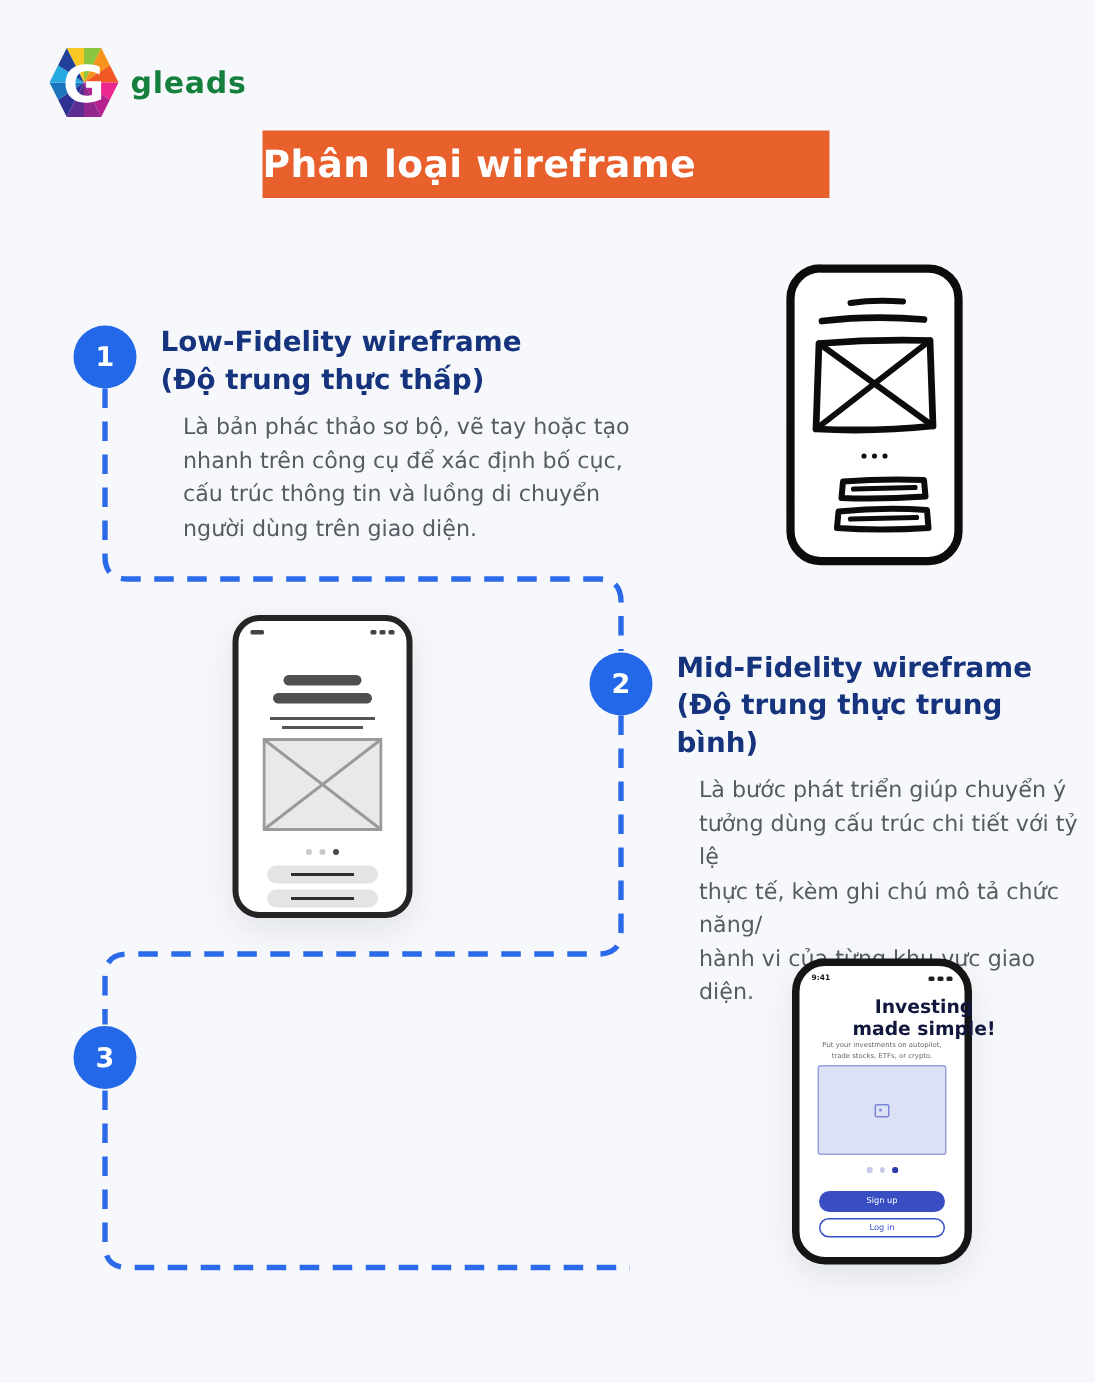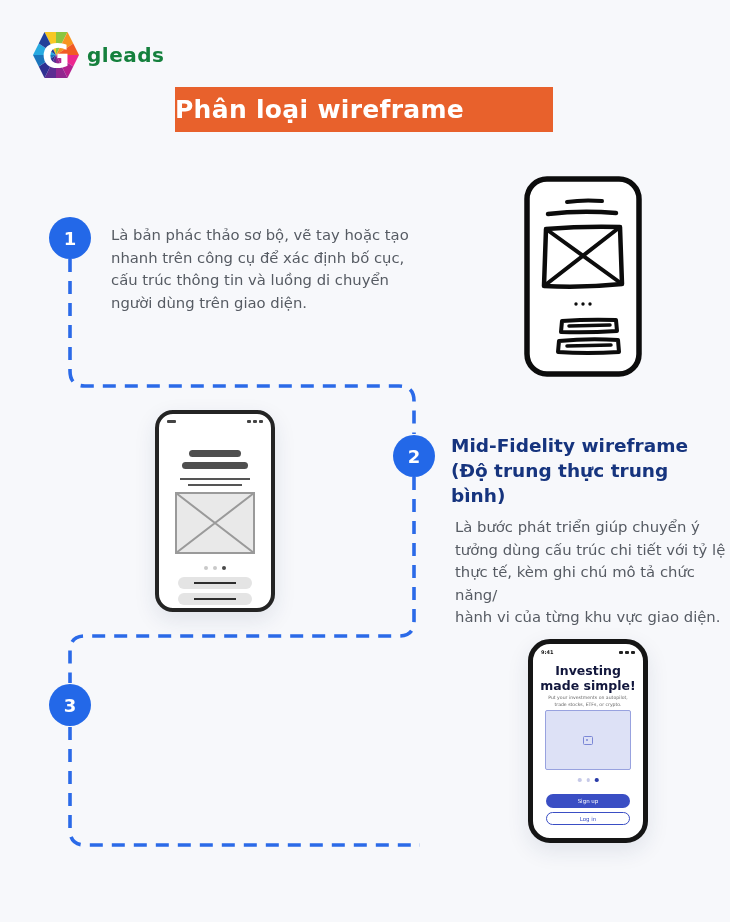--- a/index.html
+++ b/index.html
@@ -140,6 +140,8 @@
   </div>
 
   <div class="sec s1">
+    <h2>Low-Fidelity wireframe
+(Độ trung thực thấp)</h2>
     <p>Là bản phác thảo sơ bộ, vẽ tay hoặc tạo
 nhanh trên công cụ để xác định bố cục,
 cấu trúc thông tin và luồng di chuyển

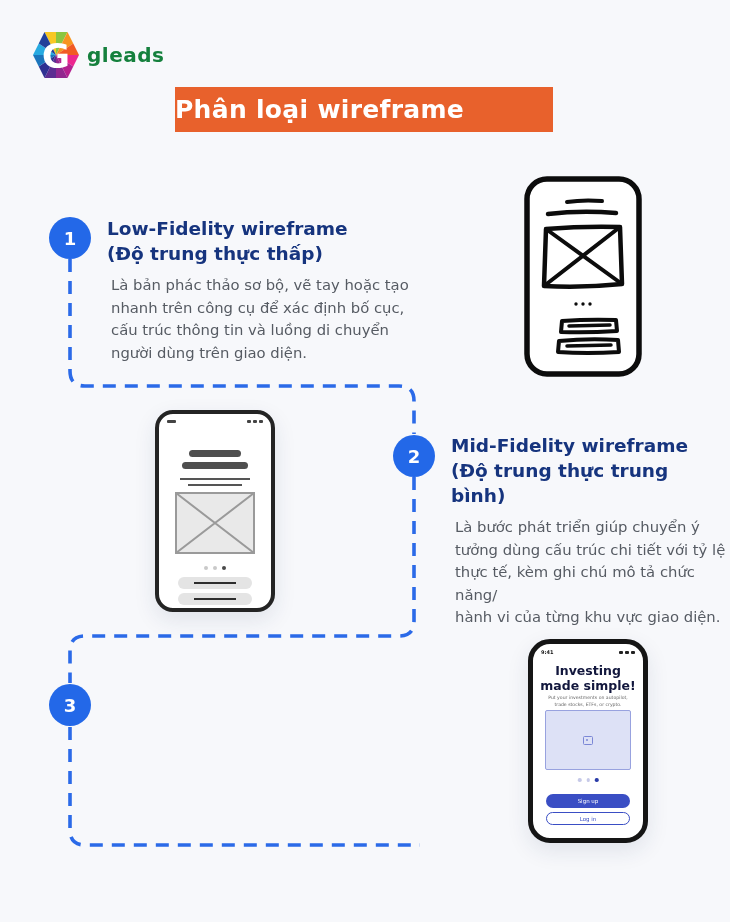--- a/index.html
+++ b/index.html
@@ -33,7 +33,7 @@
     font-weight:bold;white-space:pre-line;
   }
   .sec p{
-    margin:8px 0 0 4px;font-size:14.8px;line-height:22.5px;color:#565B63;
+    margin:8px 0 0 15px;font-size:14.8px;line-height:22.5px;color:#565B63;
     white-space:pre-line;
   }
   .s1{left:107px;top:216px;width:340px;}

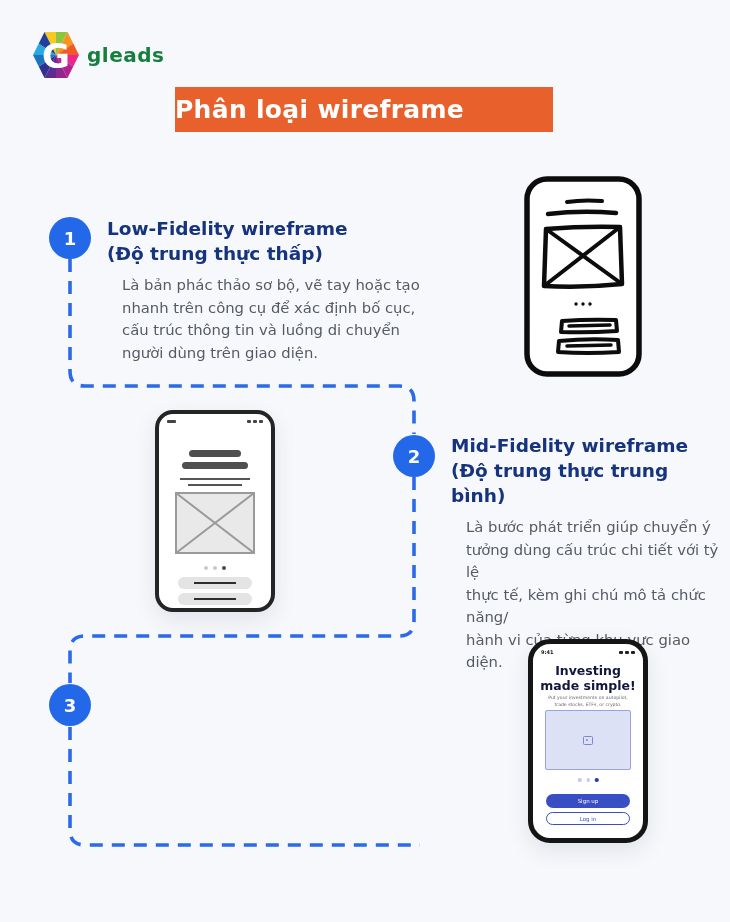--- a/index.html
+++ b/index.html
@@ -77,7 +77,7 @@
   .hf-time{font-size:5px;font-weight:bold;color:#111;}
   .hf-icons{display:flex;gap:2px;}
   .hf-icons i{display:block;width:4px;height:3px;background:#222;border-radius:1px;}
-  .hf-heading{top:20px;width:100%;text-align:center;font-size:12.5px;line-height:14.5px;font-weight:bold;color:#12173D;white-space:pre-line;}
+  .hf-heading{top:20px;width:100%;text-align:center;font-size:12.5px;line-height:14.5px;font-weight:bold;color:#12173D;white-space:pre-line;margin-left:28px;}
   .hf-sub{top:51px;width:100%;text-align:center;font-size:4.6px;line-height:6.5px;color:#666;white-space:pre-line;}
   .hf-img{
     top:66px;width:86px;height:60px;background:#DDE1F6;

